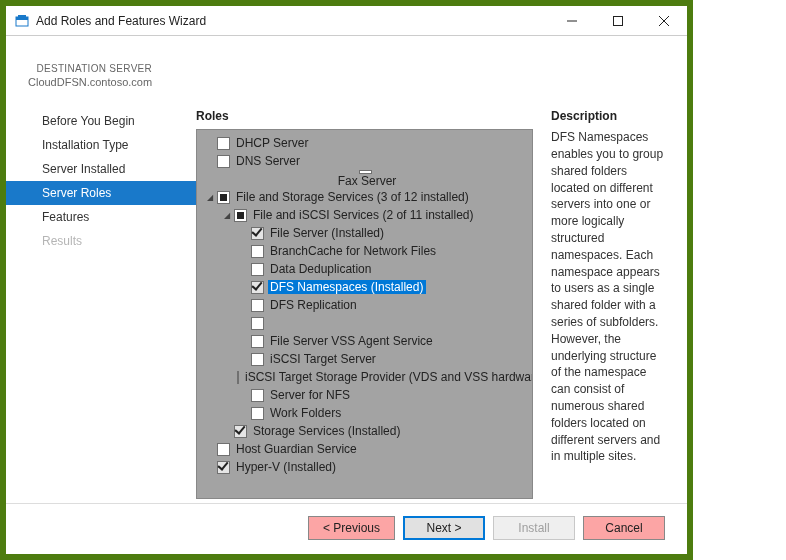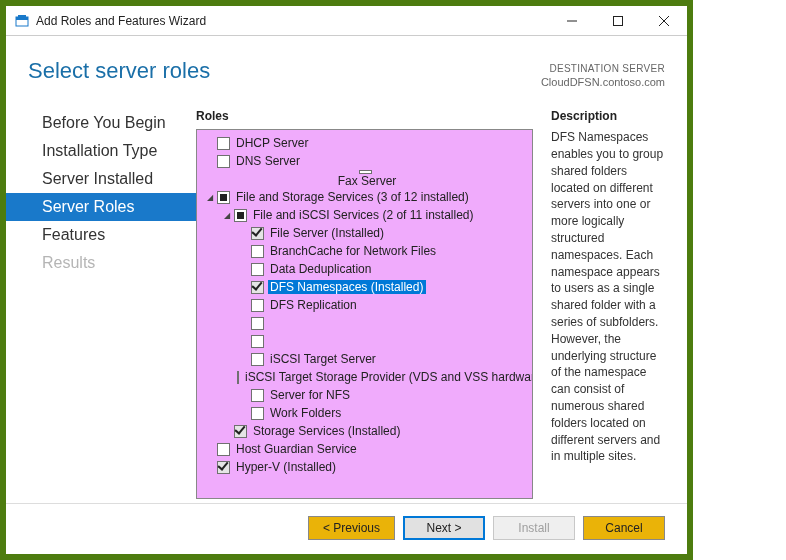--- a/index.html
+++ b/index.html
@@ -82,7 +82,6 @@
   <div class="content">
 
     <div class="header-area">
-      <div class="page-title">Select server roles</div>
       <div class="dest">
         <div class="dest-label">DESTINATION SERVER</div>
         <div>CloudDFSN.contoso.com</div>

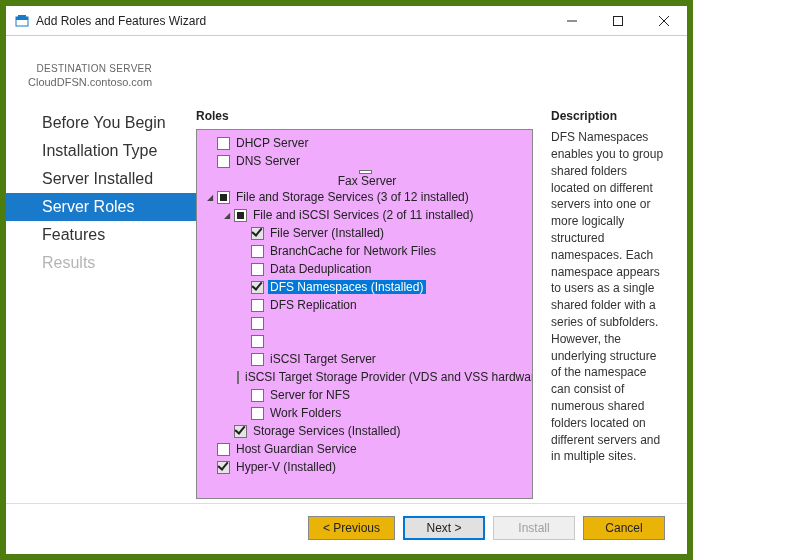--- a/index.html
+++ b/index.html
@@ -17,7 +17,7 @@
   .dest-label { font-size: 10px; letter-spacing: 0.3px;}
   .body { flex: 1; display: flex; padding: 0 22px 0 0; overflow: hidden;}
   .sidebar { width: 190px; padding: 10px 0 0 0; }
-  .navitem { padding: 5px 10px 5px 36px; color: #333; cursor: default; font-size: 16px; }
+  .navitem { padding: 5px 10px 5px 36px; color: #333; cursor: default; font-size: 12px; }
   .navitem.active { background: #1979ca; color: #fff; }
   .navitem.disabled { color: #b5b5b5; }
   .main { flex: 1; display: flex; flex-direction: column; padding-top: 10px;}

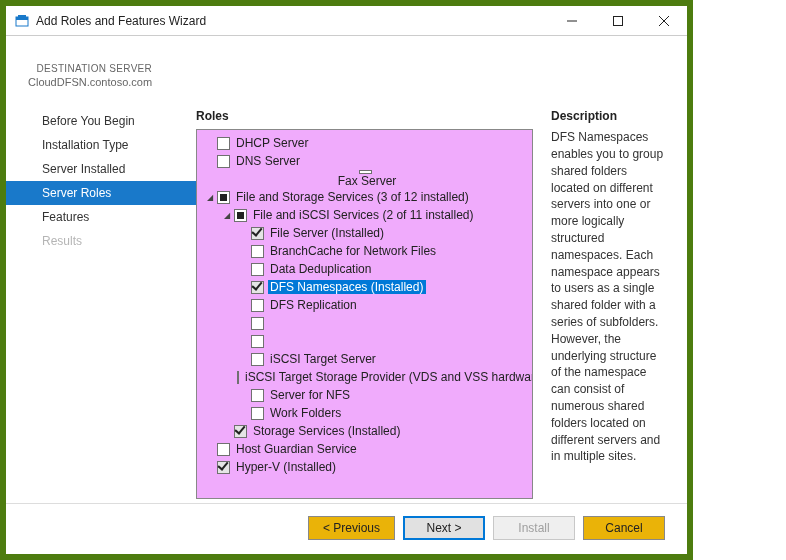--- a/index.html
+++ b/index.html
@@ -27,7 +27,7 @@
   .desc-panel { flex: 1; min-width: 0;}
   .panel-heading { font-weight: 600; font-size: 12px; margin-bottom: 6px; }
   .treebox-wrap { flex:1; border: 1px solid #888; position: relative; display: flex; flex-direction: column; overflow: hidden;}
-  .treebox { flex: 1; overflow: auto; padding: 4px 0; background: #f0abfc; }
+  .treebox { flex: 1; overflow: auto; padding: 4px 0; background: #a3a3a3; }
   .treebox::-webkit-scrollbar { width: 16px; height: 16px; background: #f0f0f0;}
   .treebox::-webkit-scrollbar-thumb { background: #c2c2c2; }
   .treebox::-webkit-scrollbar-button { display: block; height: 16px; width:16px; background:#f0f0f0;}

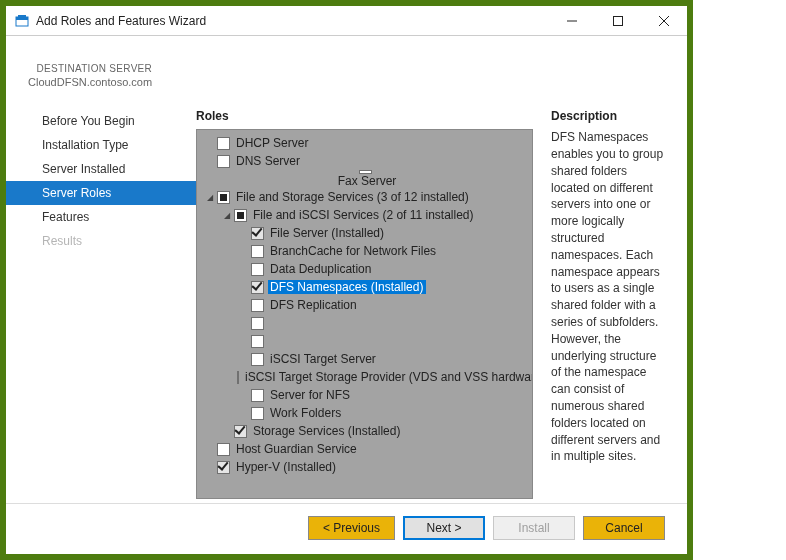--- a/index.html
+++ b/index.html
@@ -164,6 +164,7 @@
                   <div class="treeitem" style="padding-left: 40px;">
                     <span class="tw"></span>
                     <span class="cb"></span>
+                    <span class="lbl">File Server VSS Agent Service</span>
                   </div>
                   <div class="treeitem" style="padding-left: 40px;">
                     <span class="tw"></span>

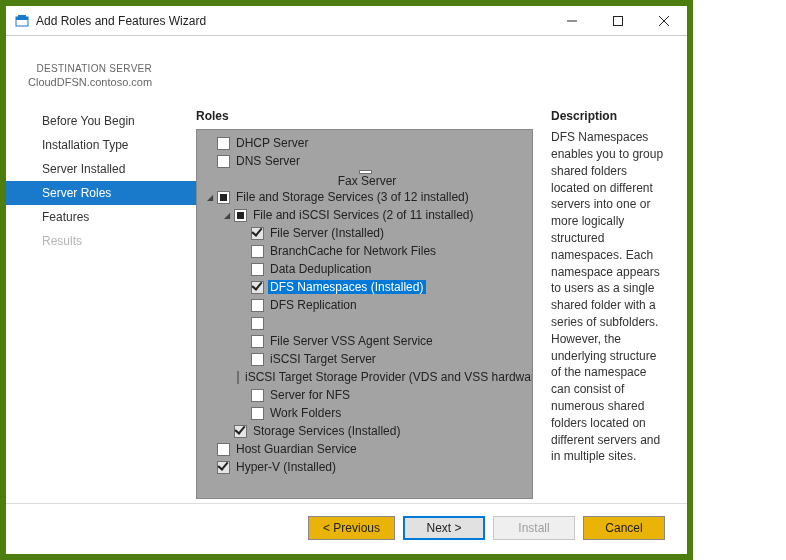--- a/index.html
+++ b/index.html
@@ -41,7 +41,7 @@
   .treeitem.selected .lbl { background: #0078d7; color: #fff; }
   .desc-text { font-size: 12px; color: #333; line-height: 1.4; }
   .footer { padding: 12px 22px 14px 0; display: flex; justify-content: flex-end; gap: 8px; border-top: 1px solid #ddd; margin-top:4px;}
-  .btn { min-width: 82px; height: 24px; border: 1px solid #888; background: #eab308; font-size: 12px; display: inline-flex; align-items: center; justify-content: center; padding: 0 14px; }
+  .btn { min-width: 82px; height: 24px; border: 1px solid #888; background: #fca5a5; font-size: 12px; display: inline-flex; align-items: center; justify-content: center; padding: 0 14px; }
   .btn.default { border: 2px solid #0078d7; background: #e1e1e1; }
   .btn.disabled { color: #a0a0a0; border-color: #c8c8c8; background: #efefef; }
 </style>

